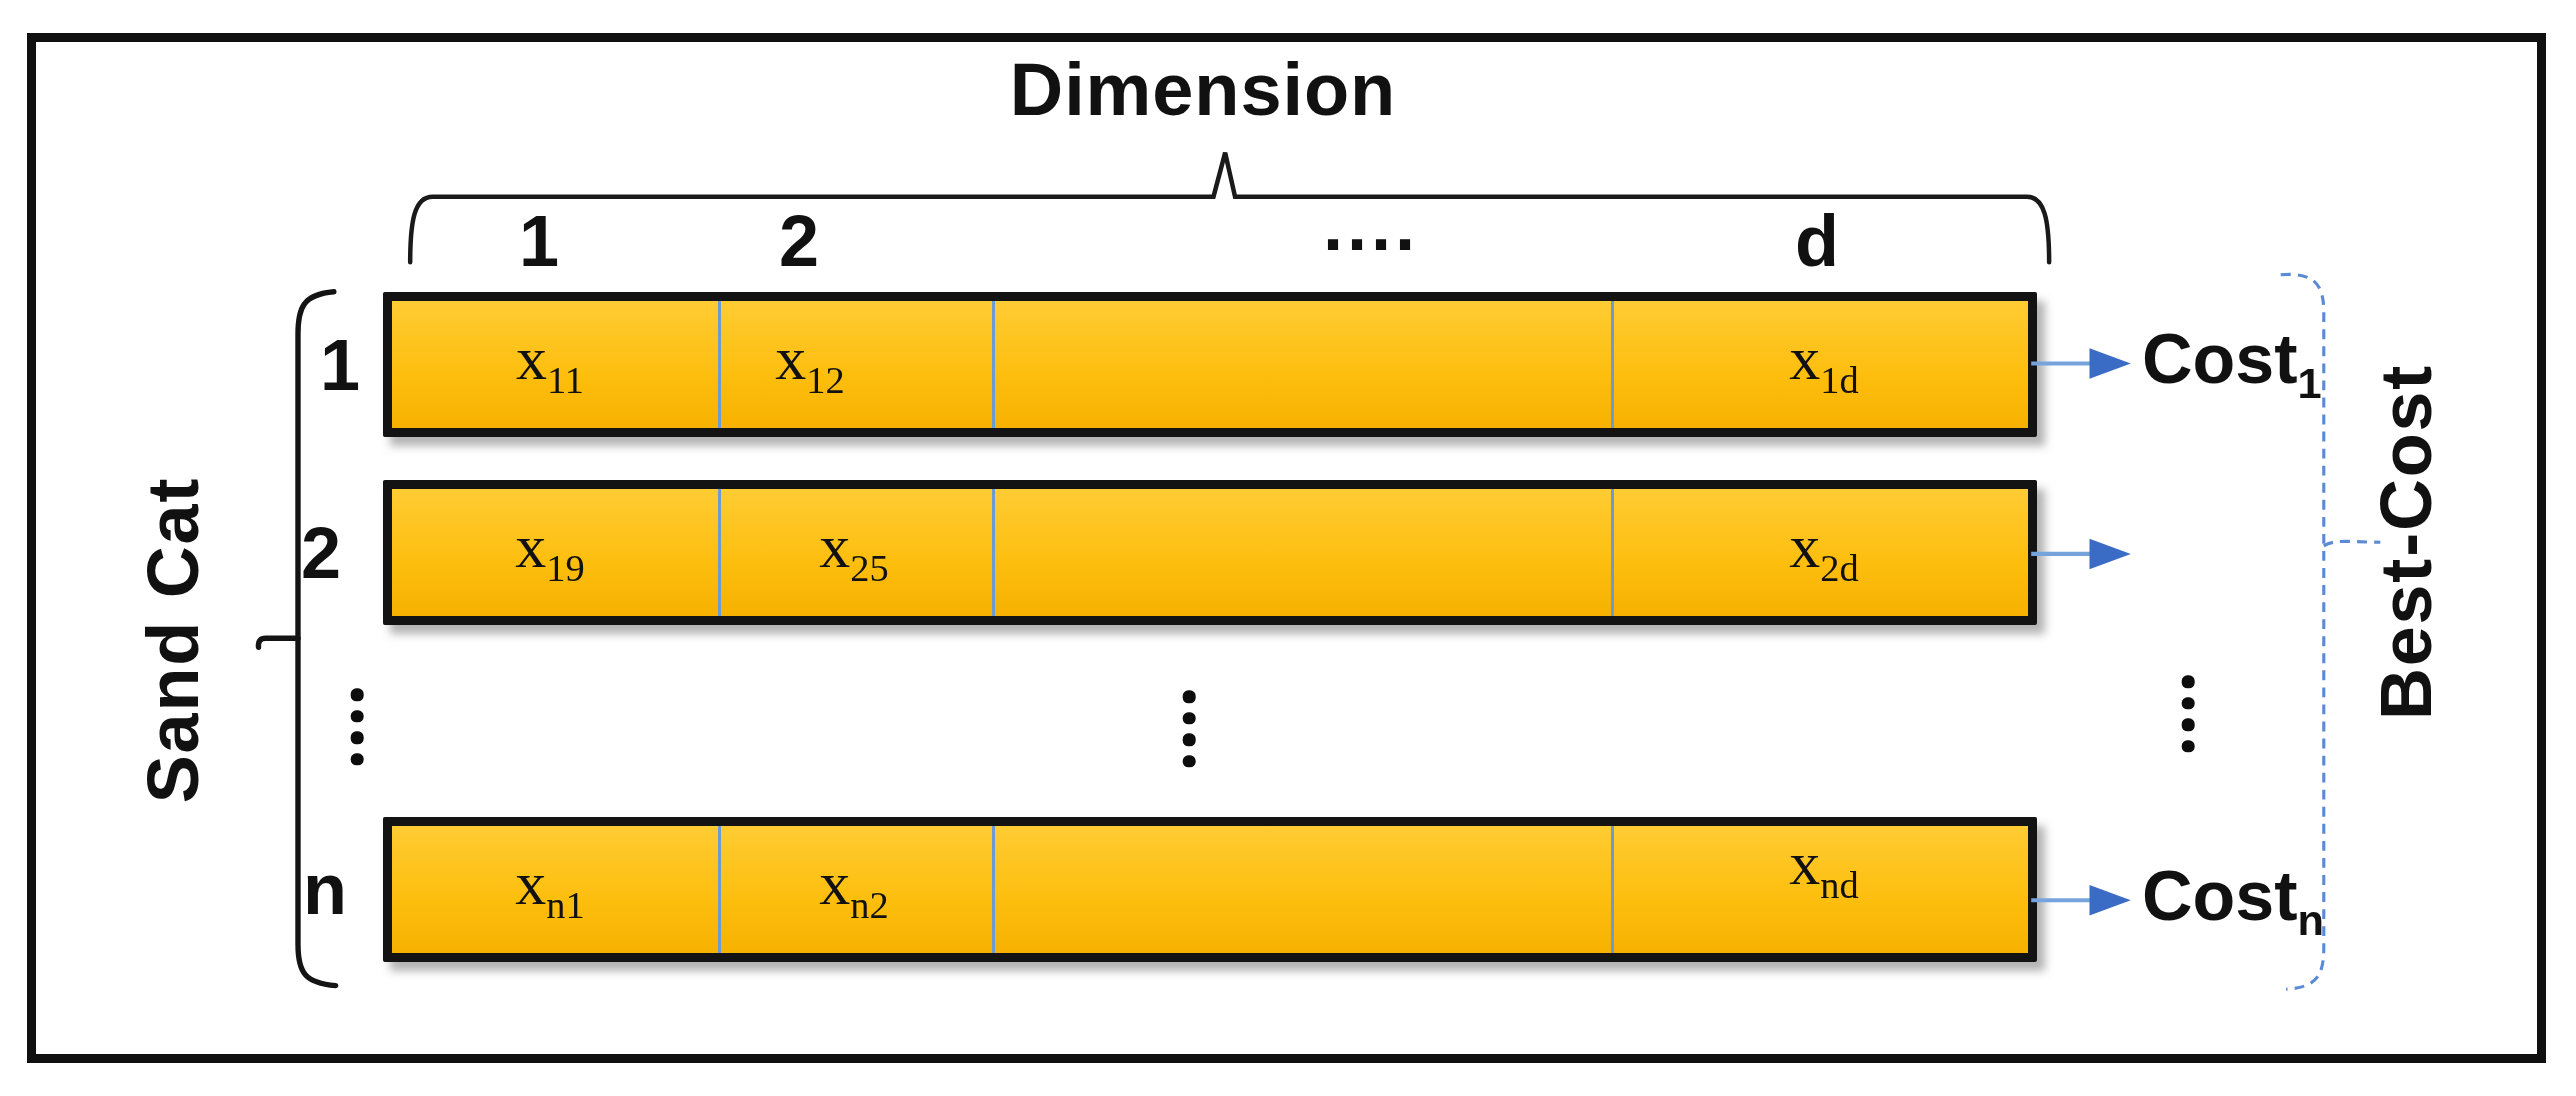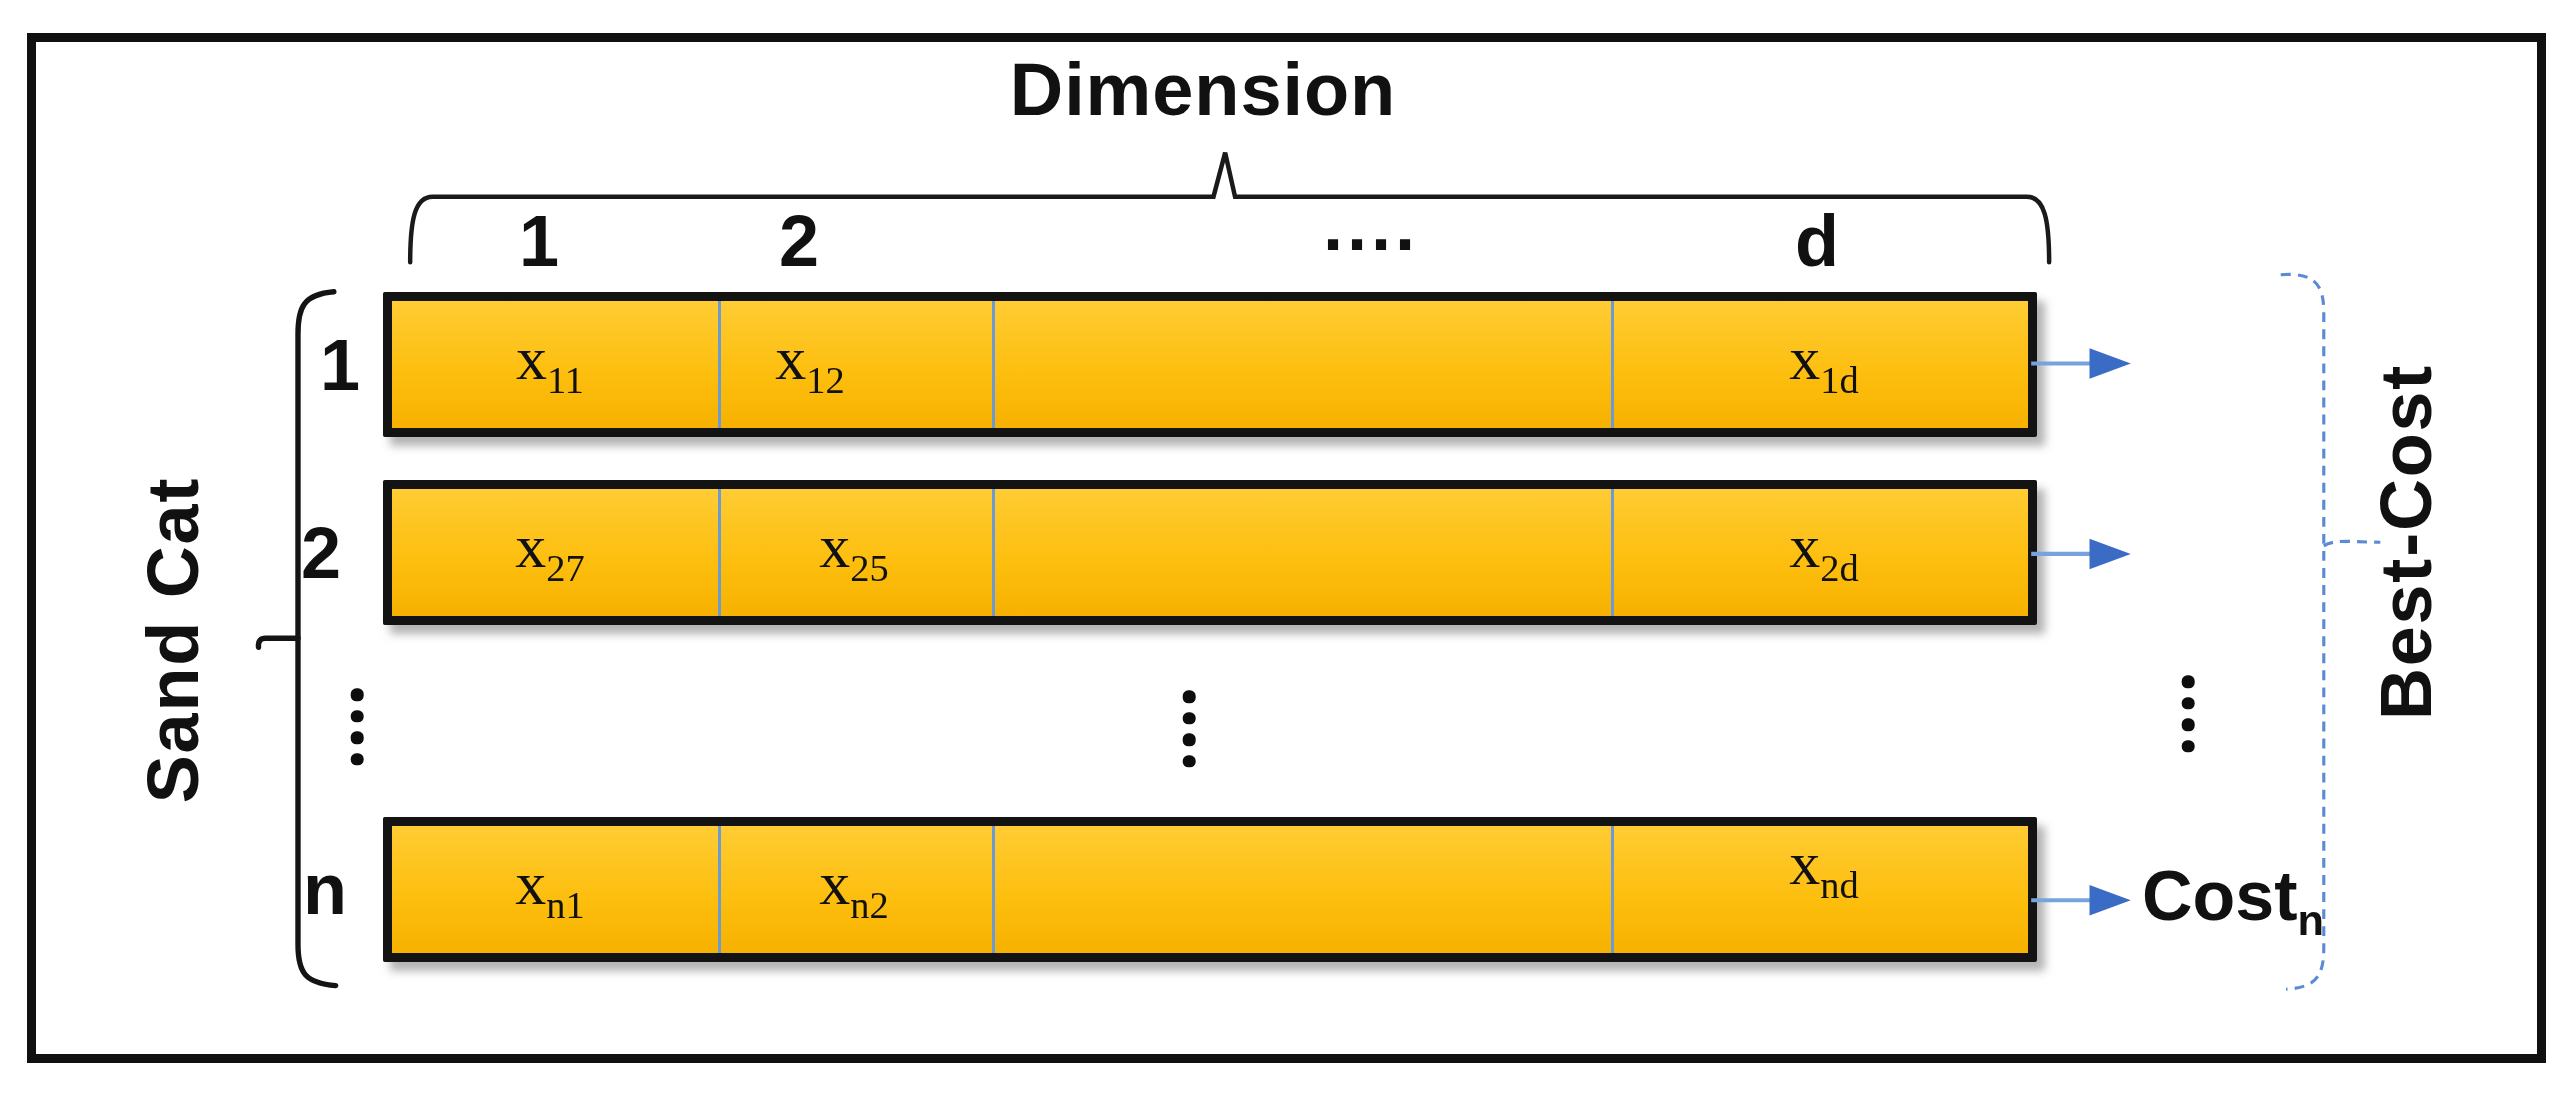--- a/index.html
+++ b/index.html
@@ -110,6 +110,7 @@
       <i></i>
     </div>
 
+  <div class="cost" style="left:2142px;top:365px"><span>Cost</span><span class="sub">1</span></div>
   <div class="cost" style="left:2142px;top:902px"><span>Cost</span><span class="sub">n</span></div>
 
   <div class="txt vlabel" style="left:173px;top:640px">Sand Cat</div>

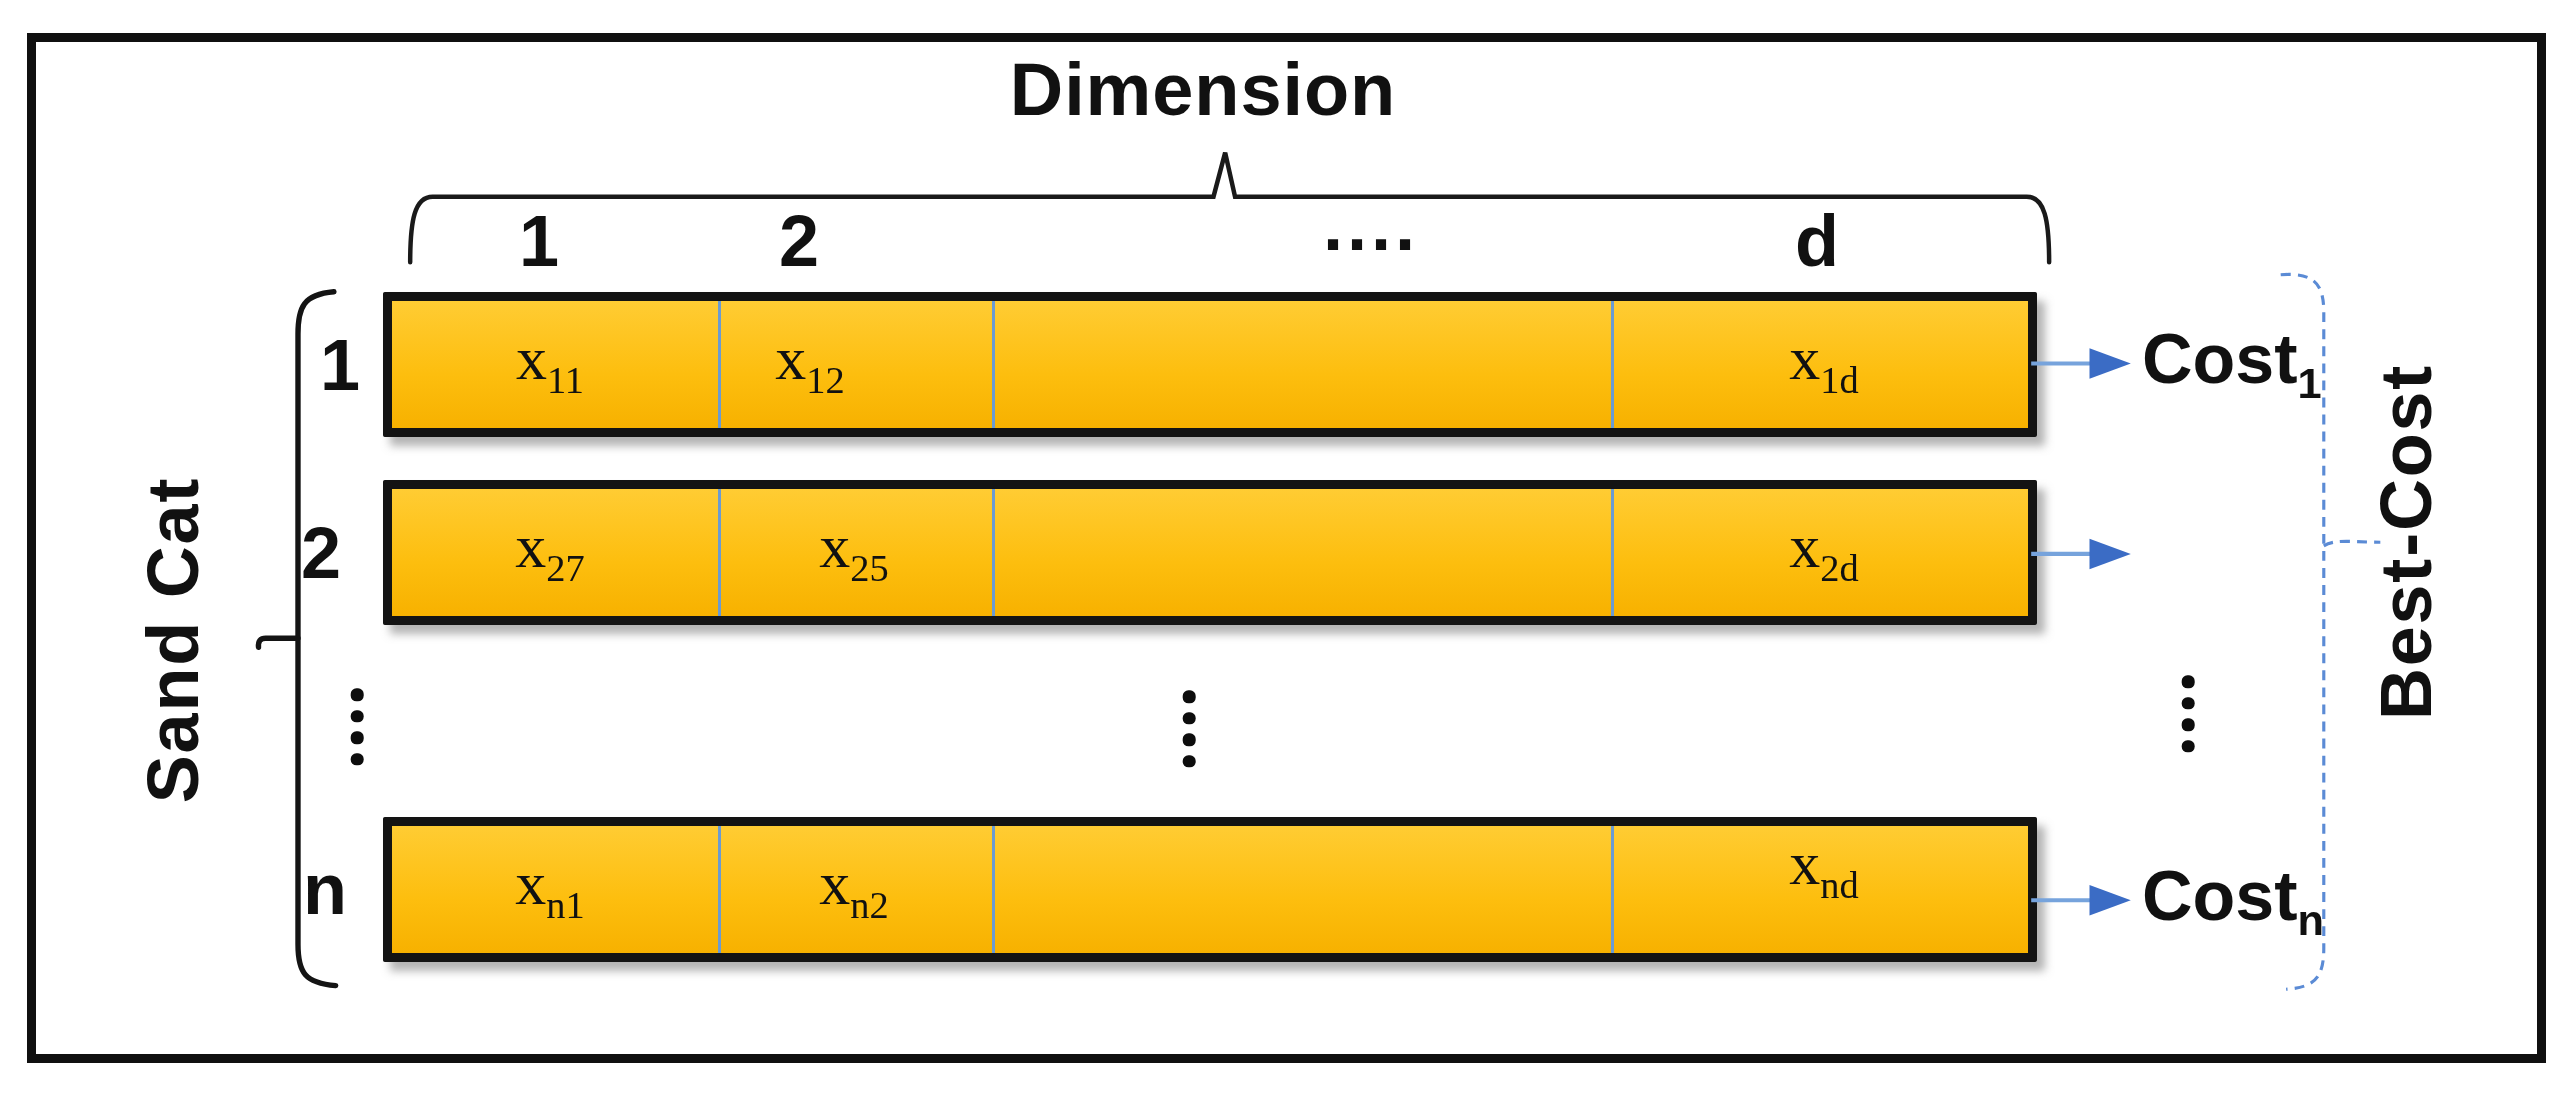--- a/index.html
+++ b/index.html
@@ -83,7 +83,7 @@
   <div class="txt cell" style="left:810px;top:363px"><span>x</span><span class="sub">12</span></div>
   <div class="txt cell" style="left:1824px;top:363px"><span>x</span><span class="sub">1d</span></div>
 
-  <div class="txt cell" style="left:550px;top:551px"><span>x</span><span class="sub">27</span></div>
+  <div class="txt cell" style="left:550px;top:551px"><span>x</span><span class="sub">19</span></div>
   <div class="txt cell" style="left:854px;top:551px"><span>x</span><span class="sub">25</span></div>
   <div class="txt cell" style="left:1824px;top:551px"><span>x</span><span class="sub">2d</span></div>
 

